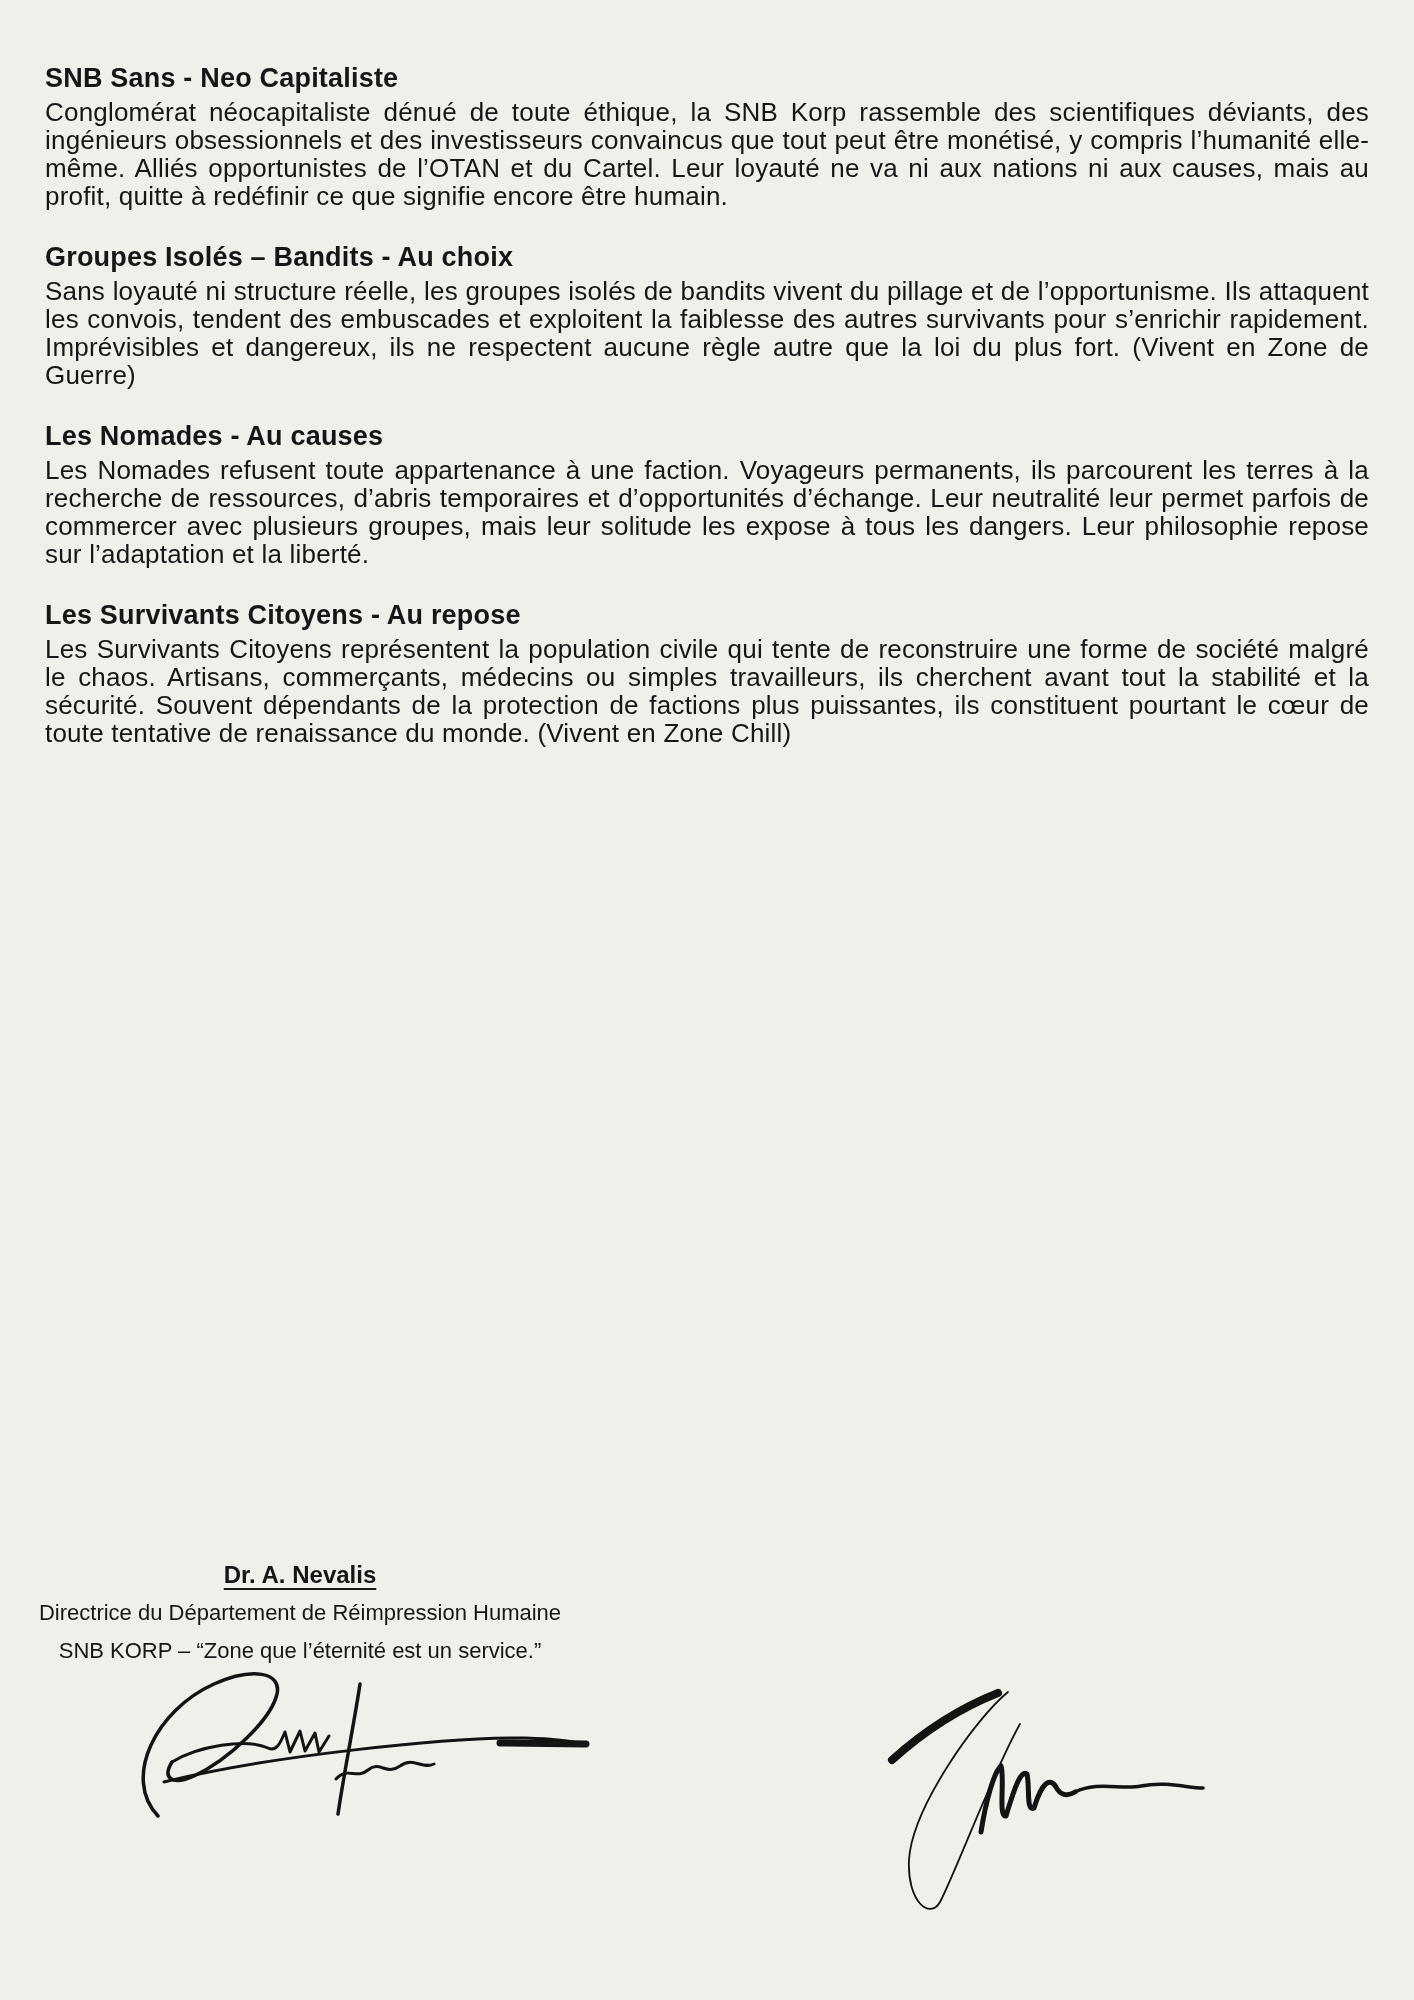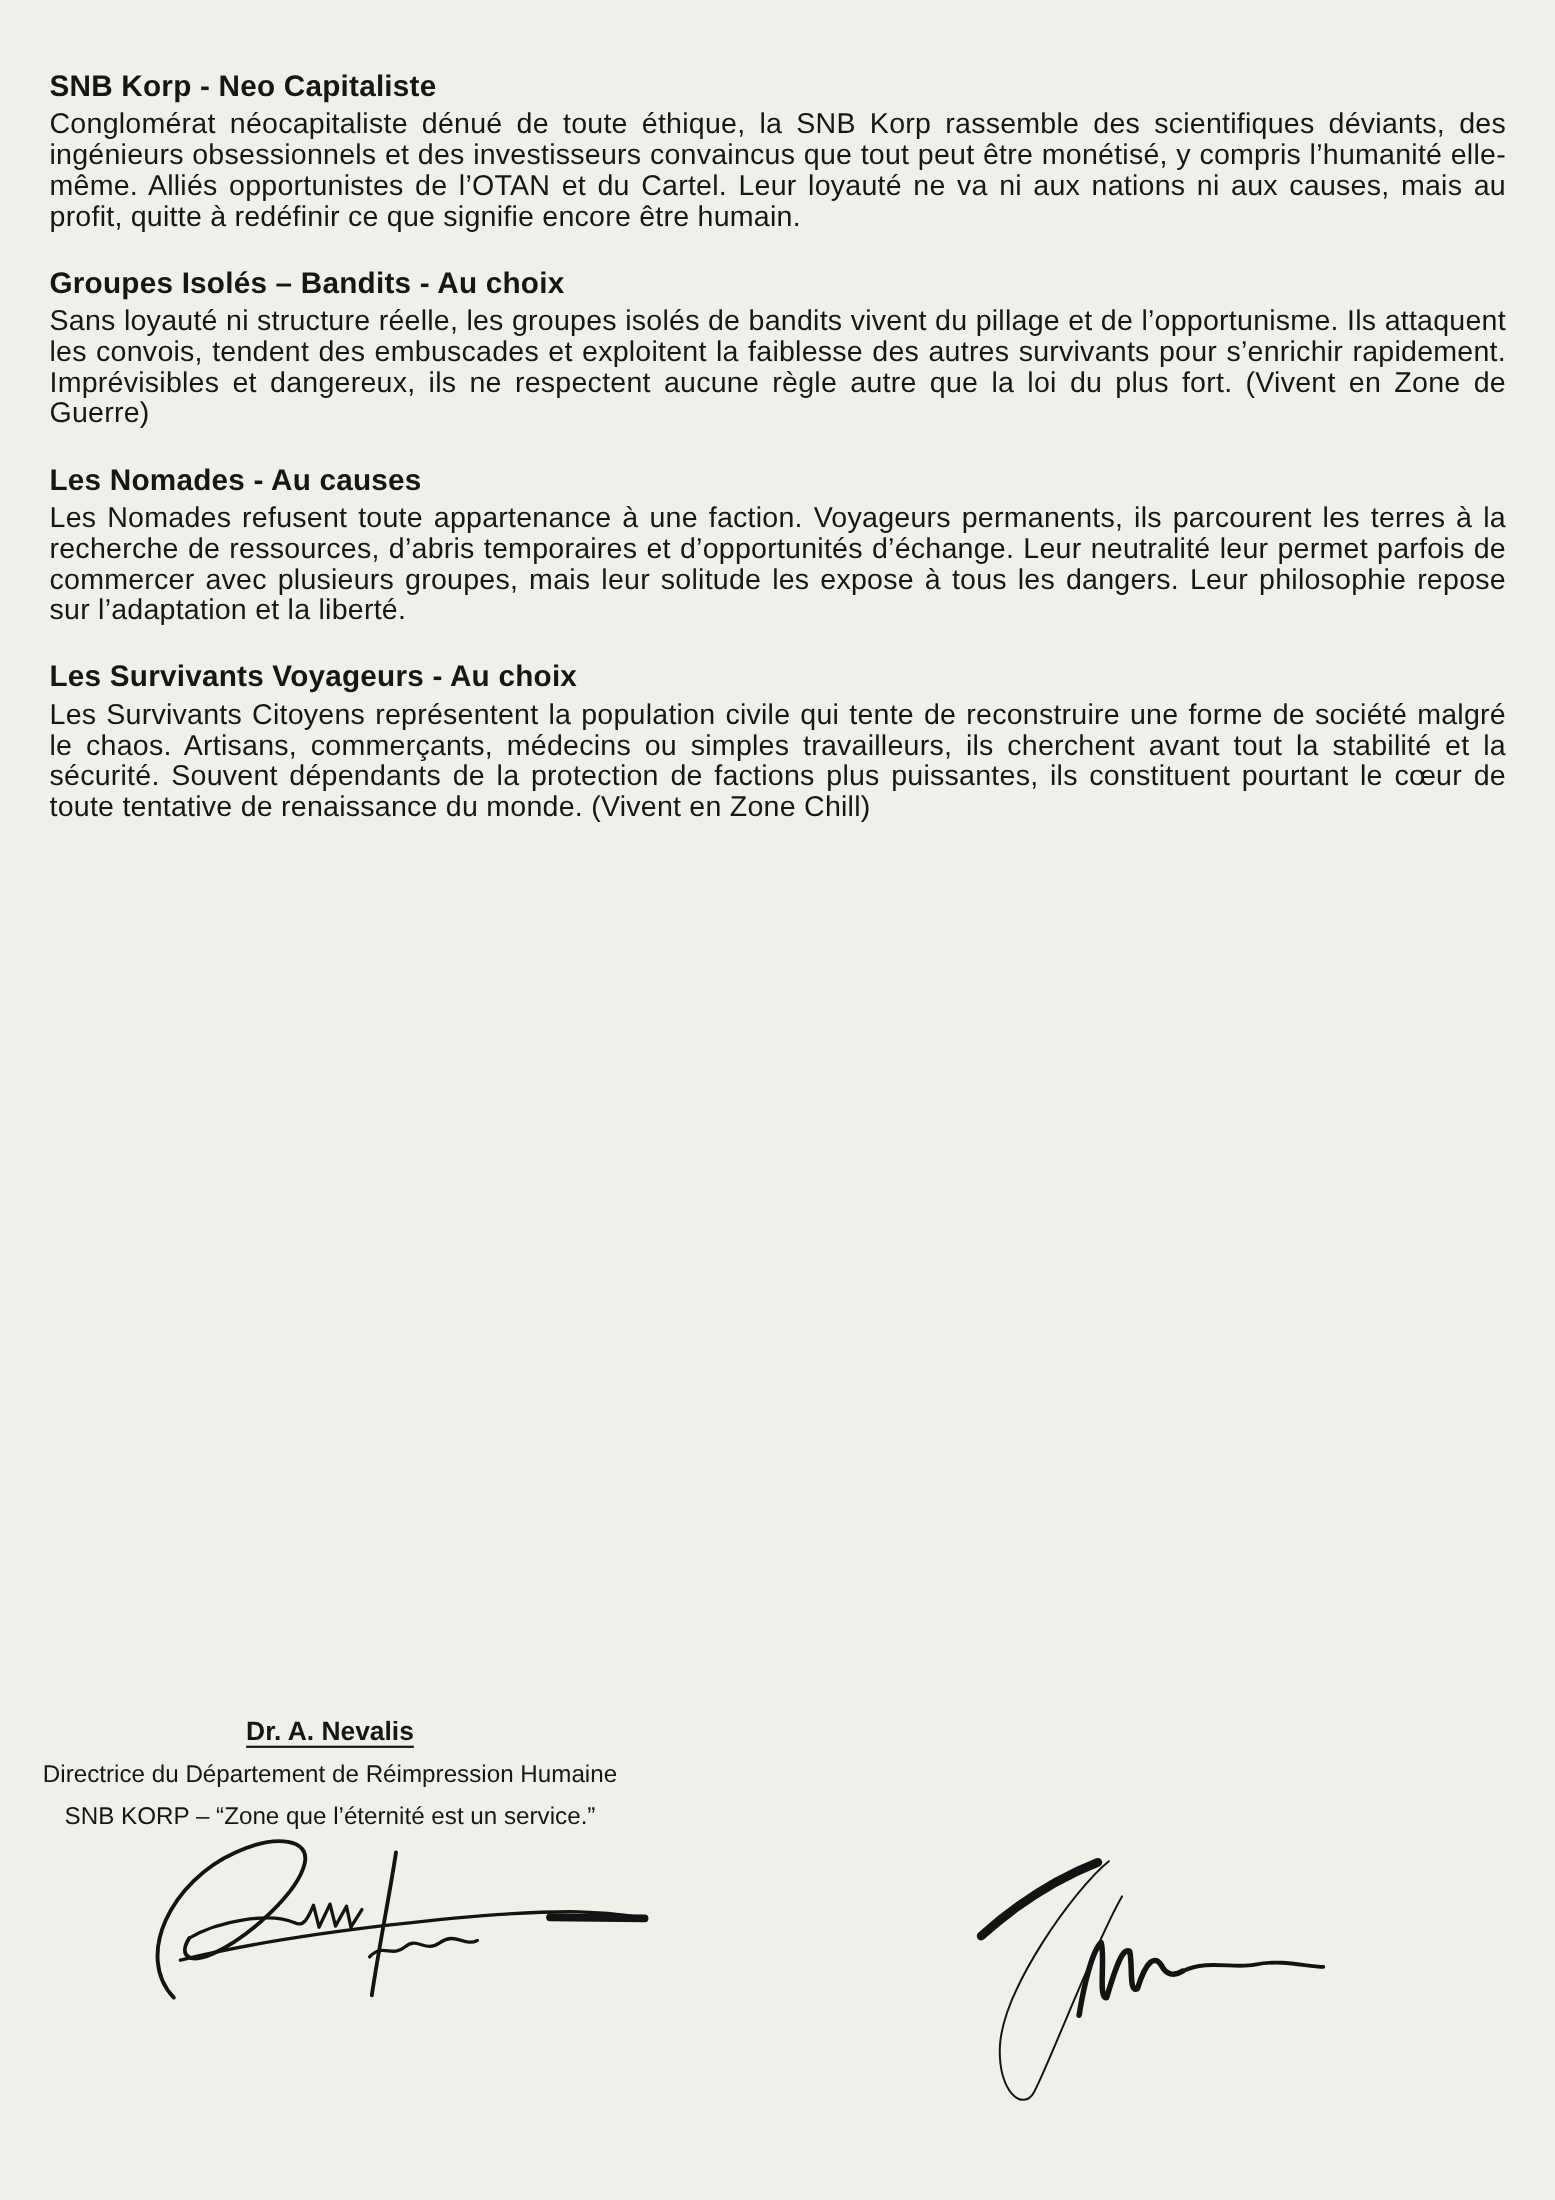--- a/index.html
+++ b/index.html
@@ -71,7 +71,7 @@
 <div class="page">
 
   <section class="faction">
-    <h2>SNB Korp - Neo Capitaliste</h2>
+    <h2>SNB Sans - Neo Capitaliste</h2>
     <p>Conglomérat néocapitaliste dénué de toute éthique, la SNB Korp rassemble des scientifiques déviants, des ingénieurs obsessionnels et des investisseurs convaincus que tout peut être monétisé, y compris l’humanité elle-même. Alliés opportunistes de l’OTAN et du Cartel. Leur loyauté ne va ni aux nations ni aux causes, mais au profit, quitte à redéfinir ce que signifie encore être humain.</p>
   </section>
 

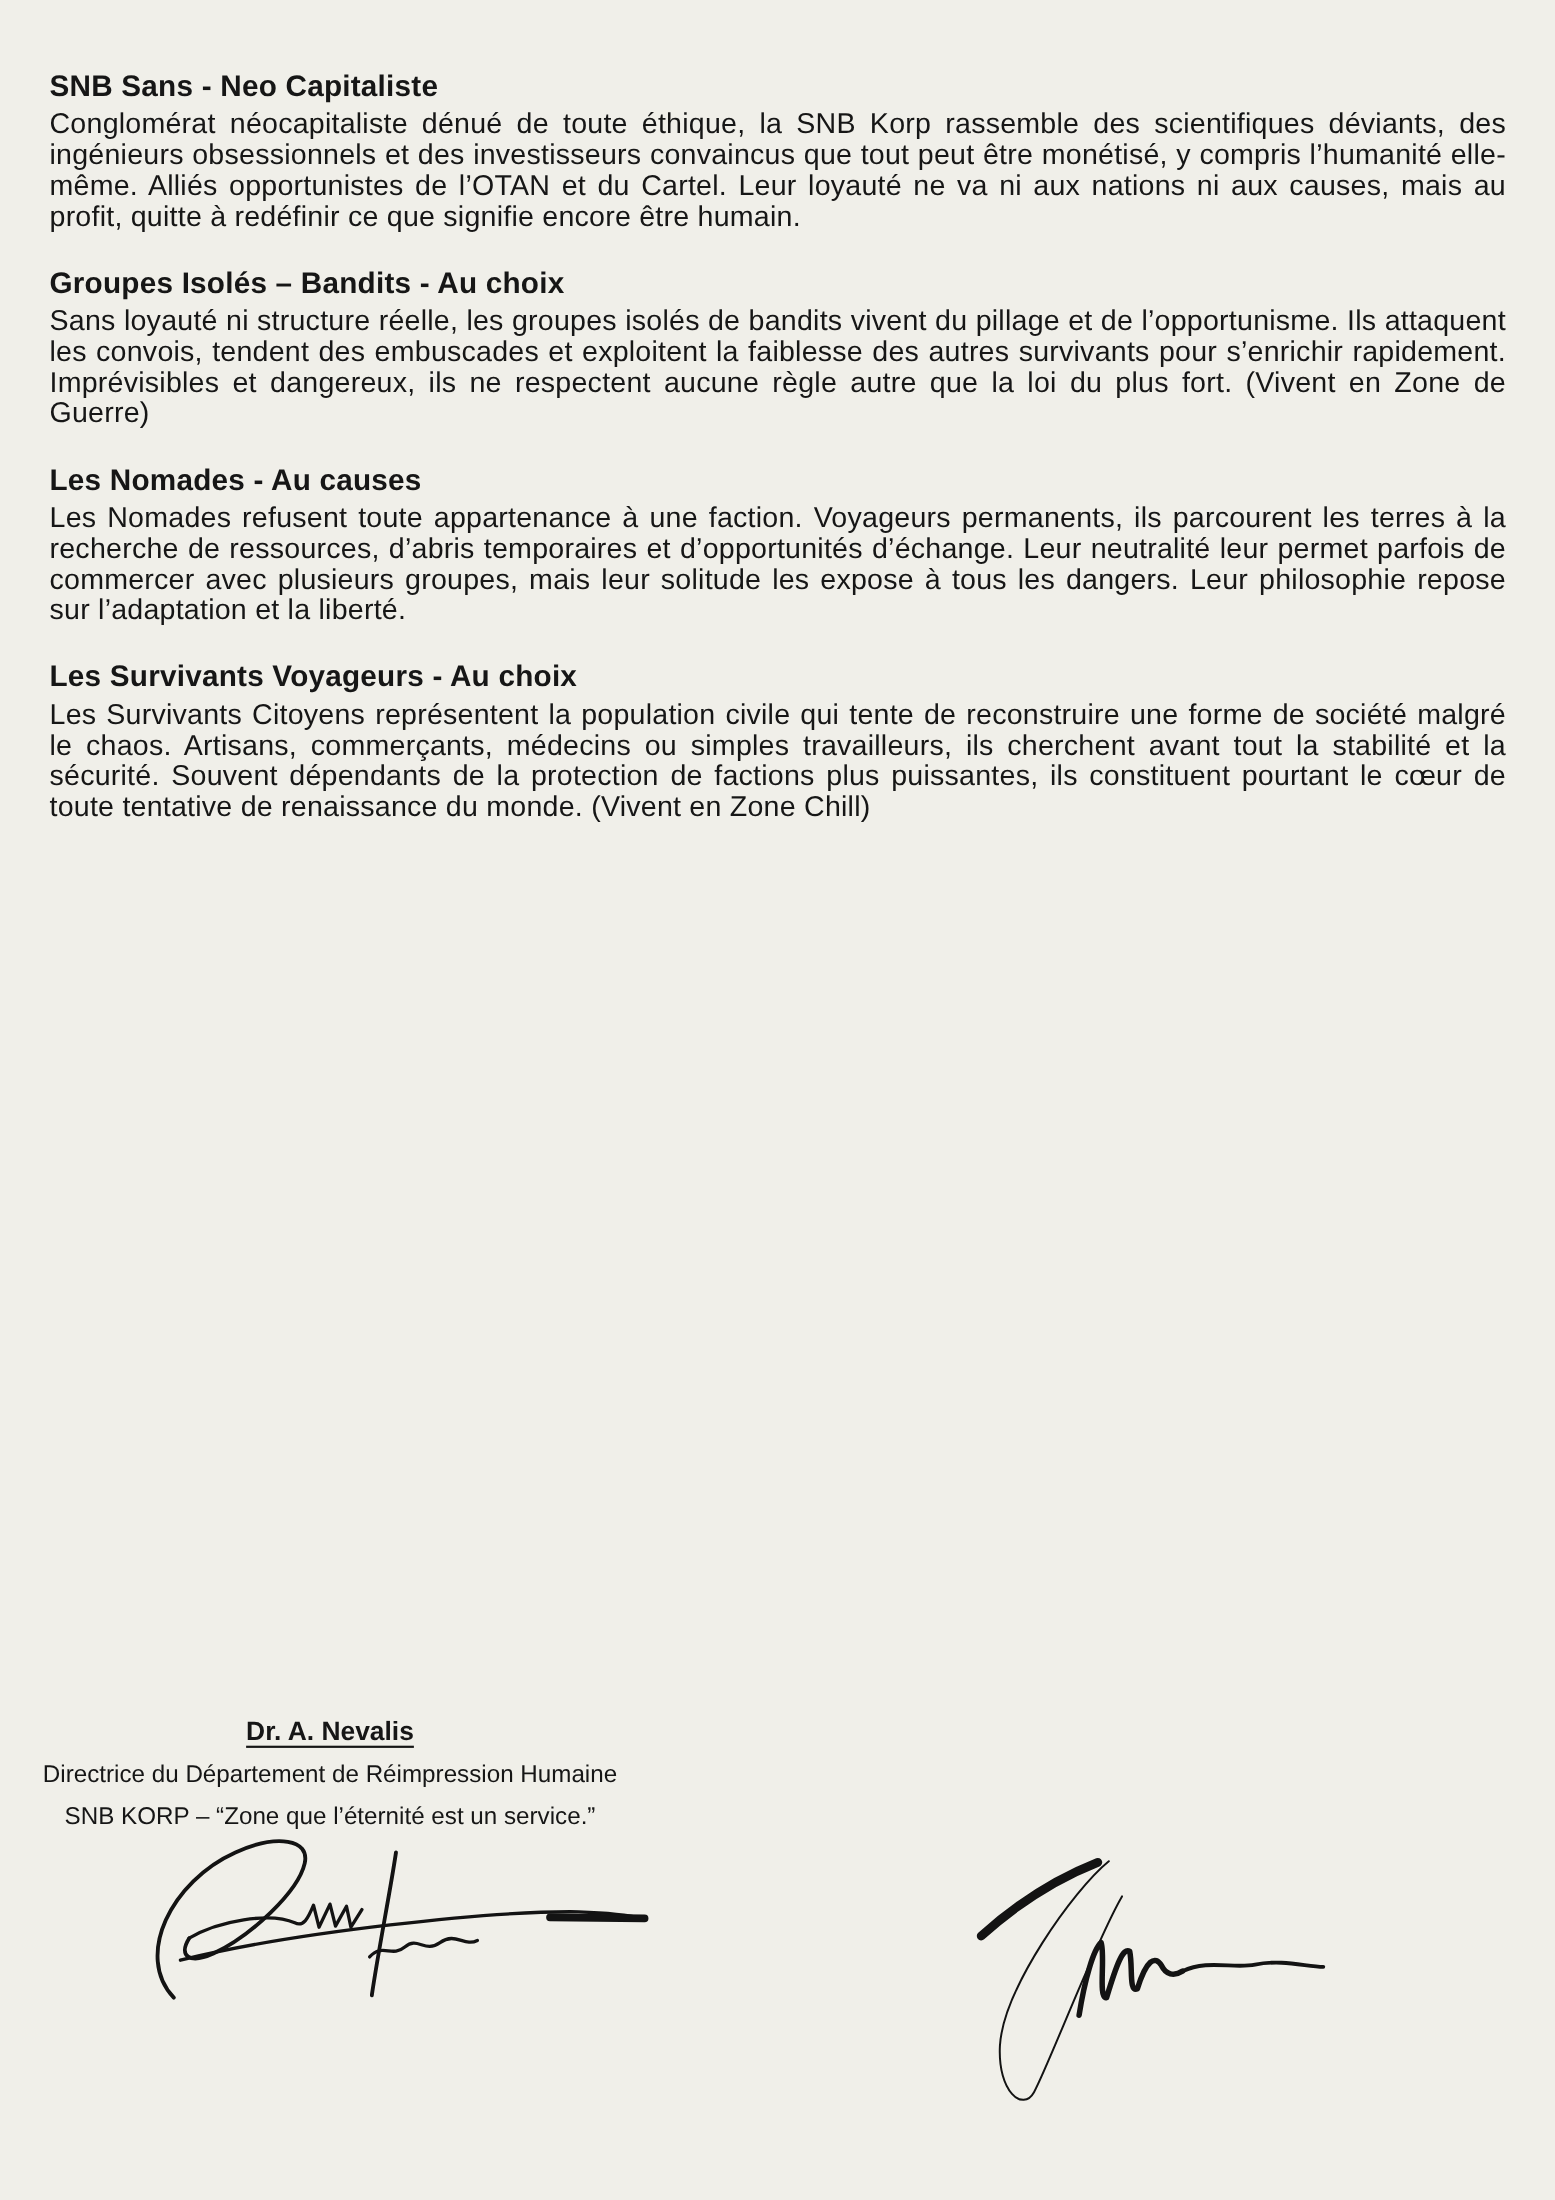--- a/index.html
+++ b/index.html
@@ -86,7 +86,7 @@
   </section>
 
   <section class="faction">
-    <h2>Les Survivants Voyageurs - Au choix</h2>
+    <h2>Les Survivants Citoyens - Au repose</h2>
     <p>Les Survivants Citoyens représentent la population civile qui tente de reconstruire une forme de société malgré le chaos. Artisans, commerçants, médecins ou simples travailleurs, ils cherchent avant tout la stabilité et la sécurité. Souvent dépendants de la protection de factions plus puissantes, ils constituent pourtant le cœur de toute tentative de renaissance du monde. (Vivent en Zone Chill)</p>
   </section>
 

